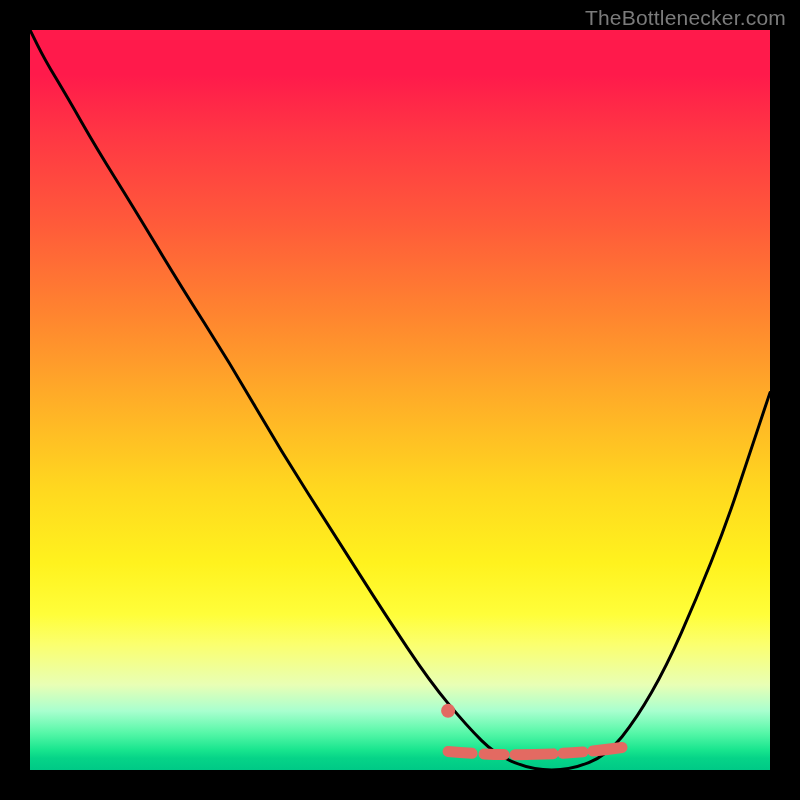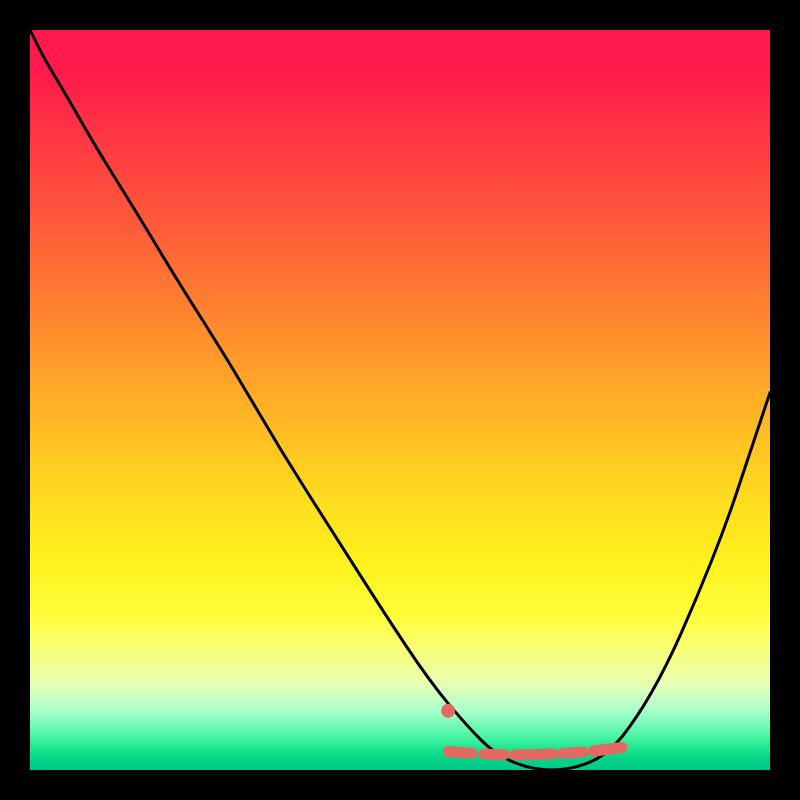--- a/index.html
+++ b/index.html
@@ -88,6 +88,7 @@
 
 <div class="frame">
 
+  <div class="watermark">TheBottlenecker.com</div>
 
   <div class="plot-area">
     <div class="gradient"></div>

